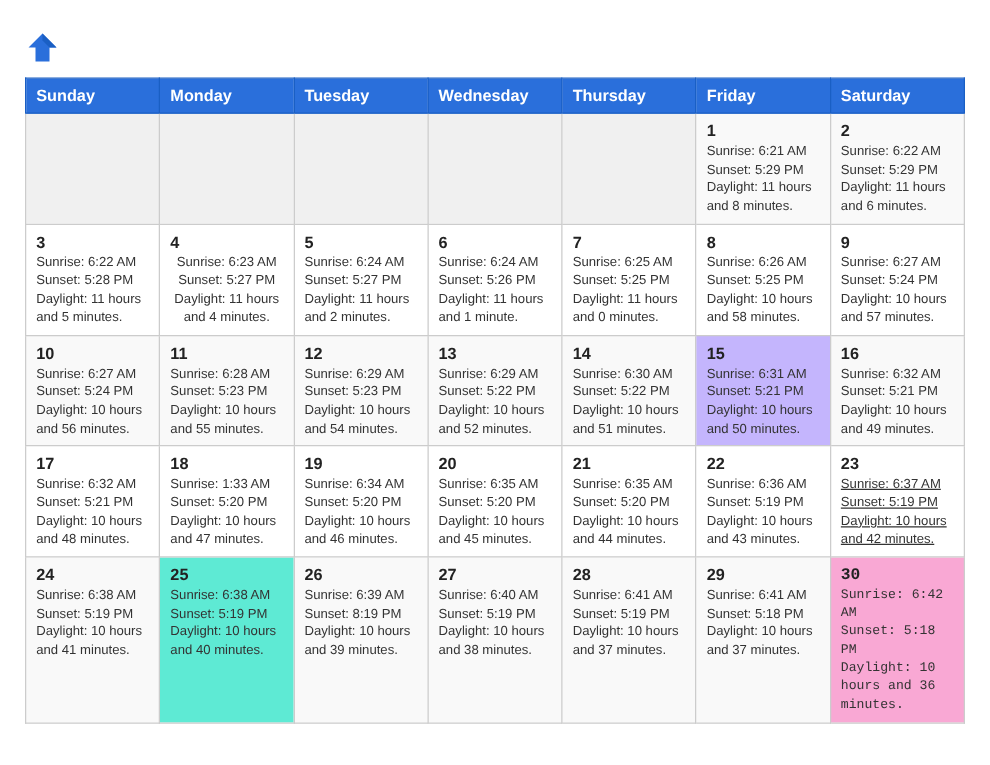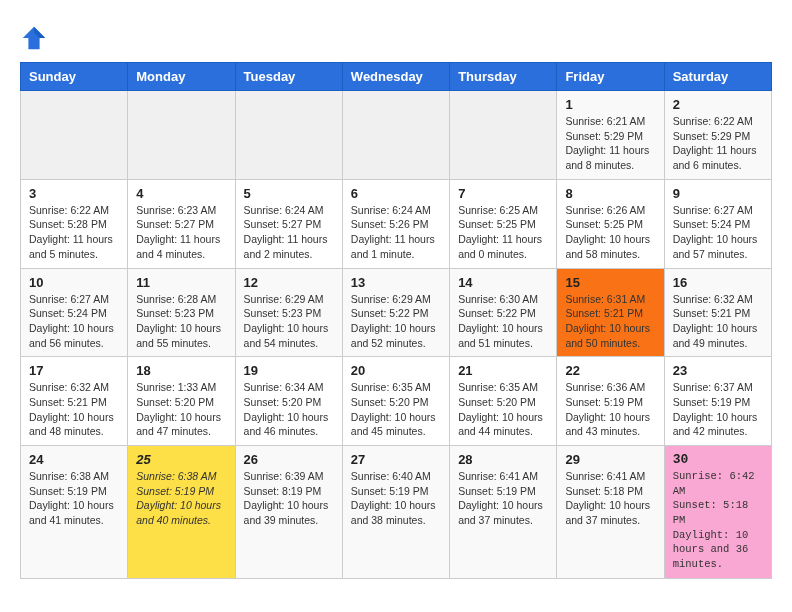--- a/index.html
+++ b/index.html
@@ -152,7 +152,7 @@
         </td>
         <td style="background: rgb(255, 255, 255);">
           <span class="day-num">4</span>
-          <div class="day-info" style="white-space: pre-line;">Sunrise: 6:23 AM
+          <div class="day-info" style="white-space: pre-line; text-align: center;">Sunrise: 6:23 AM
 Sunset: 5:27 PM
 Daylight: 11 hours and 4 minutes.</div>
         </td>

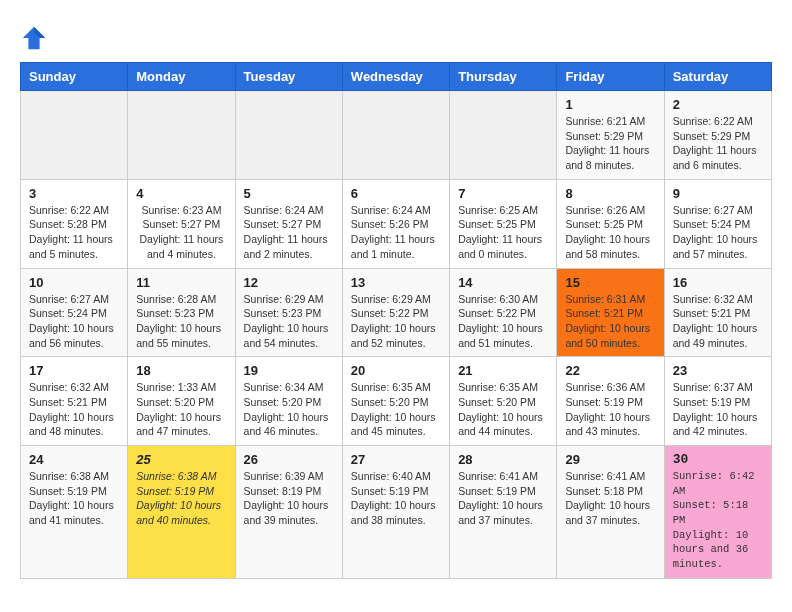--- a/index.html
+++ b/index.html
@@ -218,7 +218,7 @@
 Sunset: 5:22 PM
 Daylight: 10 hours and 51 minutes.</div>
         </td>
-        <td style="background: #f97316; margin-top: 48px;">
+        <td style="background: #c4b5fd; margin-top: 48px;">
           <span class="day-num">15</span>
           <div class="day-info" style="white-space: pre-line;">Sunrise: 6:31 AM
 Sunset: 5:21 PM

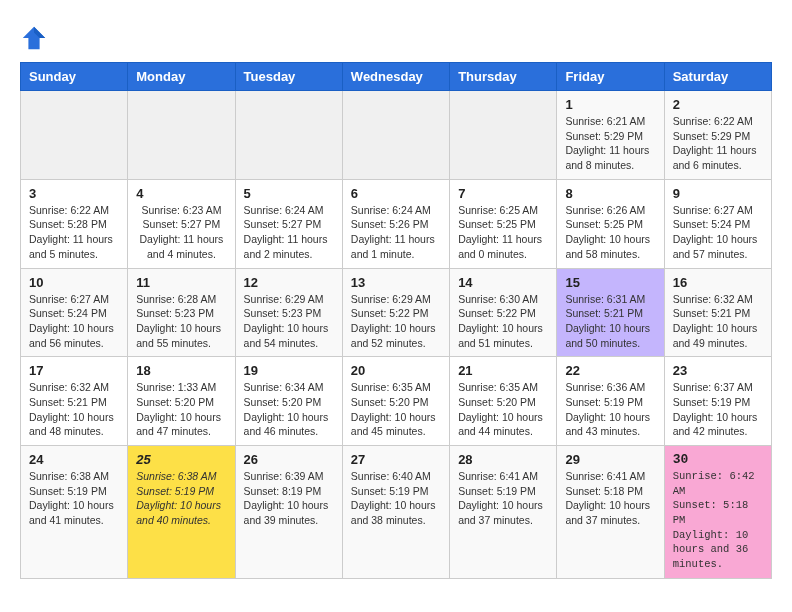--- a/index.html
+++ b/index.html
@@ -270,7 +270,7 @@
         </td>
         <td style="background: rgb(255, 255, 255);">
           <span class="day-num">23</span>
-          <div class="day-info" style="white-space: pre-line;">Sunrise: 6:37 AM
+          <div class="day-info" style="white-space: pre-line; text-decoration: underline;">Sunrise: 6:37 AM
 Sunset: 5:19 PM
 Daylight: 10 hours and 42 minutes.</div>
         </td>

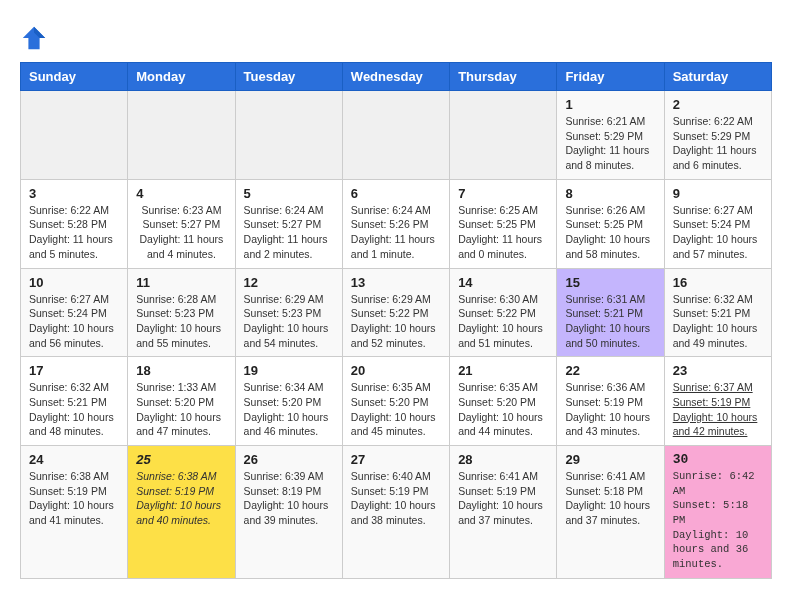--- a/index.html
+++ b/index.html
@@ -282,7 +282,7 @@
 Sunset: 5:19 PM
 Daylight: 10 hours and 41 minutes.</div>
         </td>
-        <td style="background: #fde047; font-style: italic;">
+        <td style="background: #5eead4;">
           <span class="day-num">25</span>
           <div class="day-info" style="white-space: pre-line;">Sunrise: 6:38 AM
 Sunset: 5:19 PM

